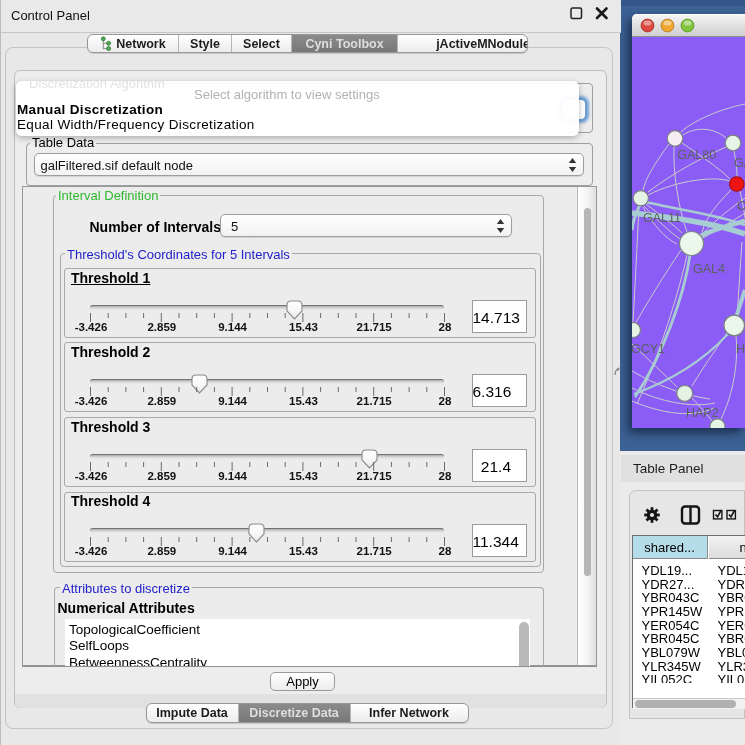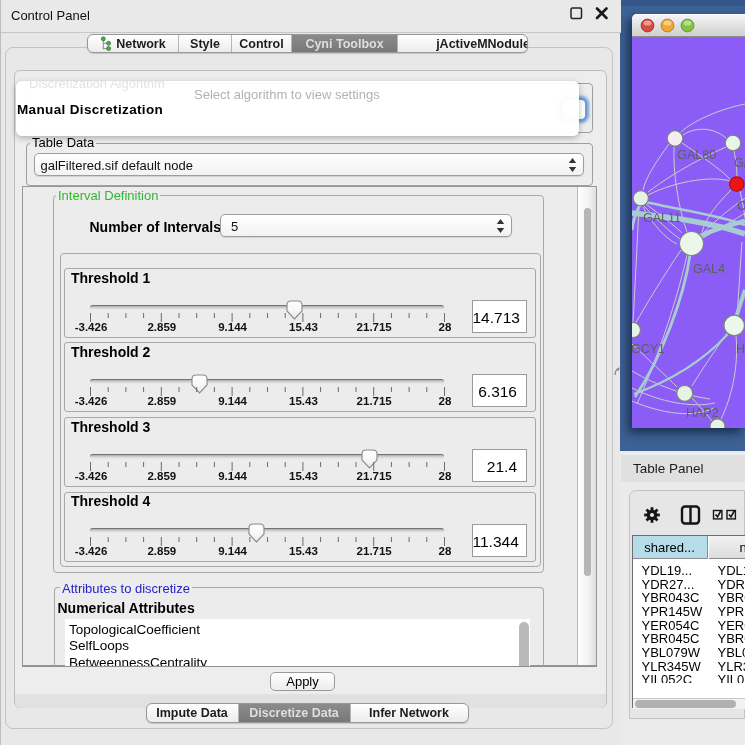--- a/index.html
+++ b/index.html
@@ -407,7 +407,7 @@
           </g>
         </svg>Network</div>
     <div class="s" style="width:53px;">Style</div>
-    <div class="s" style="width:60px;">Control</div>
+    <div class="s" style="width:60px;">Select</div>
     <div class="s sel" style="width:106px;">Cyni Toolbox</div>
     <div class="s" style="width:129px;padding-left:48px;">jActiveMNodules</div>
   </div>

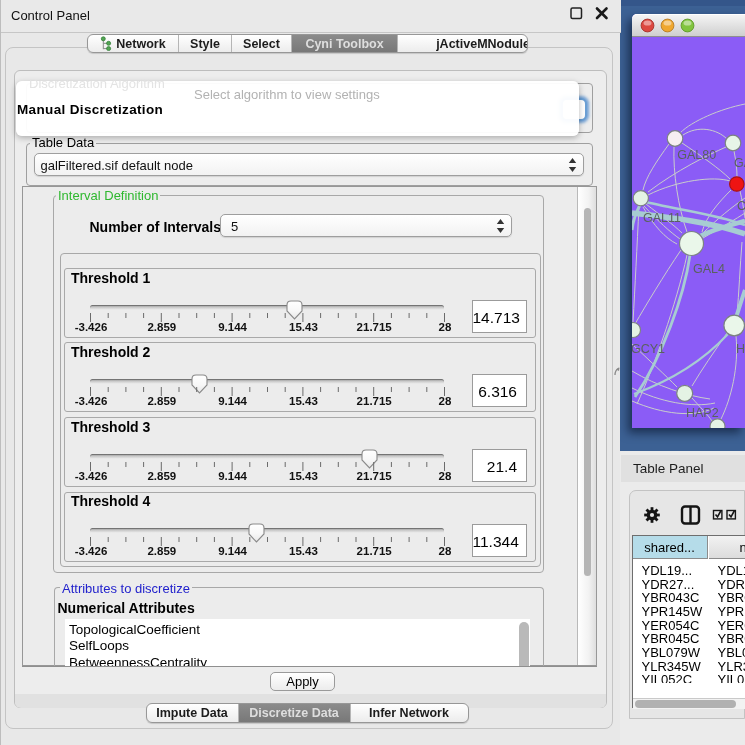--- a/index.html
+++ b/index.html
@@ -427,6 +427,7 @@
   <div class="abs" style="left:28px; top:76px; font-size:13px; color:#e3e3e3; z-index:5;">Discretization Algorithm</div>
   <div class="abs" style="left:193px; top:86.5px; font-size:13px; color:#b2b2b2; z-index:5;">Select algorithm to view settings</div>
   <div class="abs" style="left:16px; top:102px; font-size:13.5px; letter-spacing:0.35px; font-weight:bold; color:#000; z-index:5;">Manual Discretization</div>
+  <div class="abs" style="left:16px; top:117px; font-size:13.5px; letter-spacing:0.35px; color:#000; z-index:5;">Equal Width/Frequency Discretization</div>
 </div>
 
 </body></html>

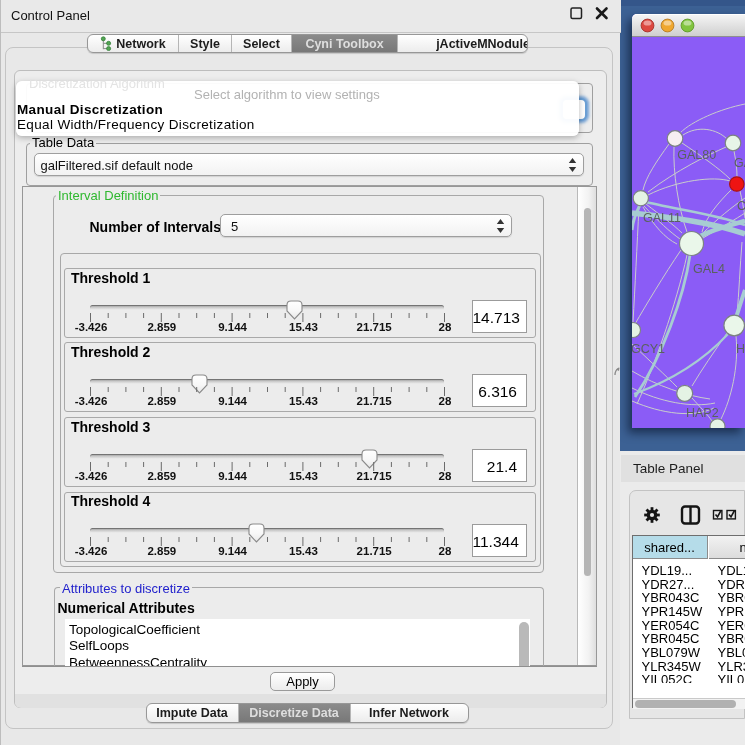--- a/index.html
+++ b/index.html
@@ -204,6 +204,7 @@
   </div>
 
   <div class="groupbox" style="left:58.5px; top:253px; width:481px; height:314px; border-color:#a8a8a8;"></div>
+  <div class="gtitle" style="left:64px; top:246.5px; color:#2222cc; background:#ececec;">Threshold's Coordinates for 5 Intervals</div>
 
   <div id="thresholds">
       <div class="tpanel" style="left:63px; top:268px; width:472px; height:70px;"></div>

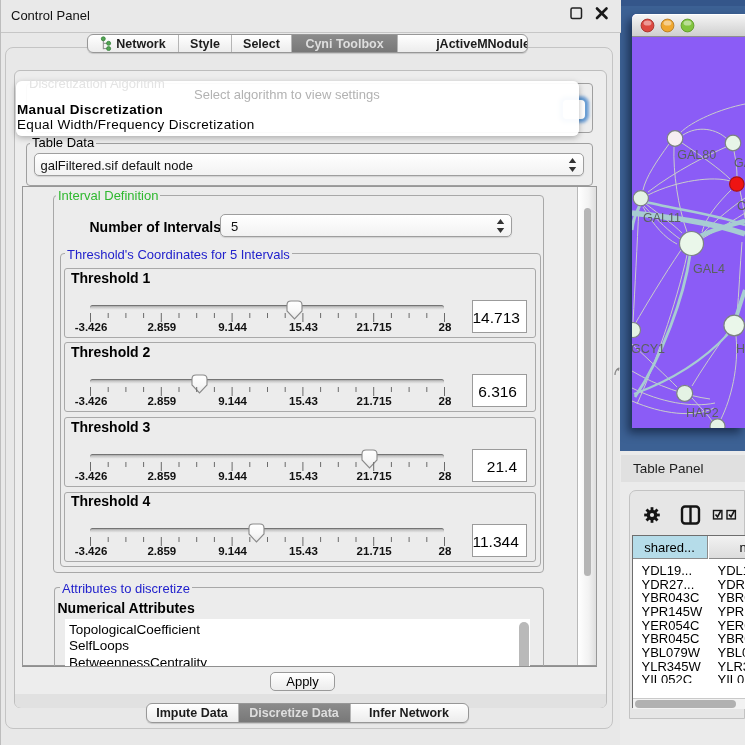--- a/index.html
+++ b/index.html
@@ -208,7 +208,7 @@
 
   <div id="thresholds">
       <div class="tpanel" style="left:63px; top:268px; width:472px; height:70px;"></div>
-      <div class="tlabel" style="left:70px; top:269.5px;">Threshold 1</div>
+      <div class="tlabel" style="left:70px; top:269.5px;text-decoration:underline;">Threshold 1</div>
       <div class="track" style="left:89px; top:304.5px; width:354px;"></div>
       <svg class="abs" style="left:284.8278177305416px; top:299.5px;" width="17" height="20" viewBox="0 0 17 20">
         <defs>

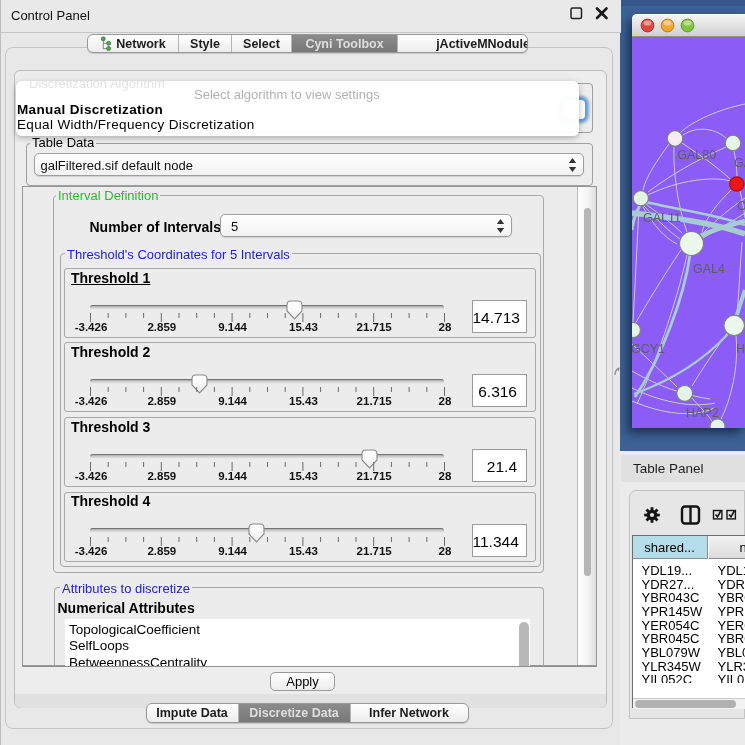--- a/index.html
+++ b/index.html
@@ -18,7 +18,7 @@
   .tpanel { position:absolute; border:1px solid #a9a9a9; border-radius:3px; background:#ececec; }
   .tlabel { position:absolute; font-size:14px; font-weight:bold; color:#000; }
   .track { position:absolute; height:5px; border-radius:3px; background:linear-gradient(#8e8e8e,#c9c9c9 45%,#efefef); box-shadow:inset 0 1px 0 rgba(0,0,0,0.25); }
-  .vbox { position:absolute; background:#fff; border:1px solid #9b9b9b; font-size:15.5px; color:#000; text-align:right; padding-right:9px; line-height:33px; }
+  .vbox { position:absolute; background:#fff; border:1px solid #9b9b9b; font-size:15.5px; color:#000; text-align:right; padding-right:15px; line-height:33px; }
   .ticklbl { position:absolute; font-size:11.5px; font-weight:bold; color:#111; transform:translateX(-50%); white-space:nowrap; }
 </style>
 </head>

